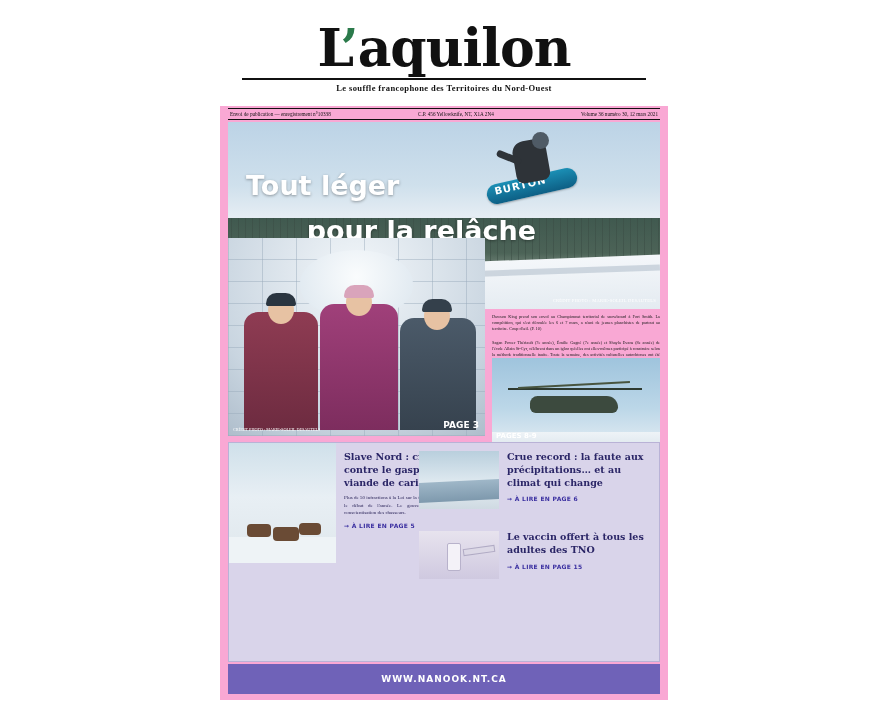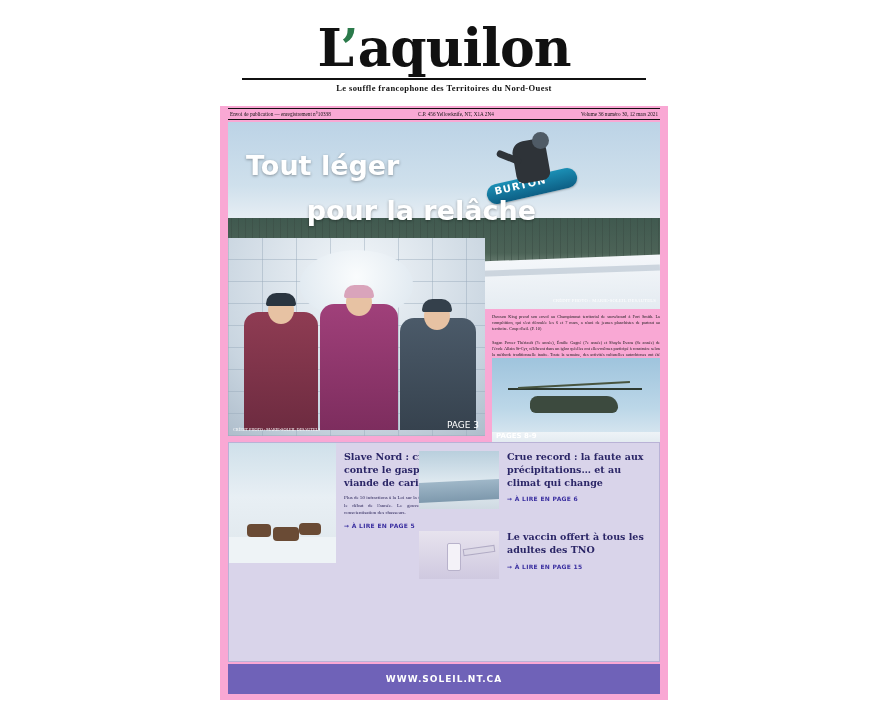--- a/index.html
+++ b/index.html
@@ -128,7 +128,7 @@
   .hero-title {
     position: absolute;
     left: 18px;
-    top: 24px;
+    top: 44px;
     width: 290px;
     color: #ffffff;
     font-family: "DejaVu Sans", sans-serif;

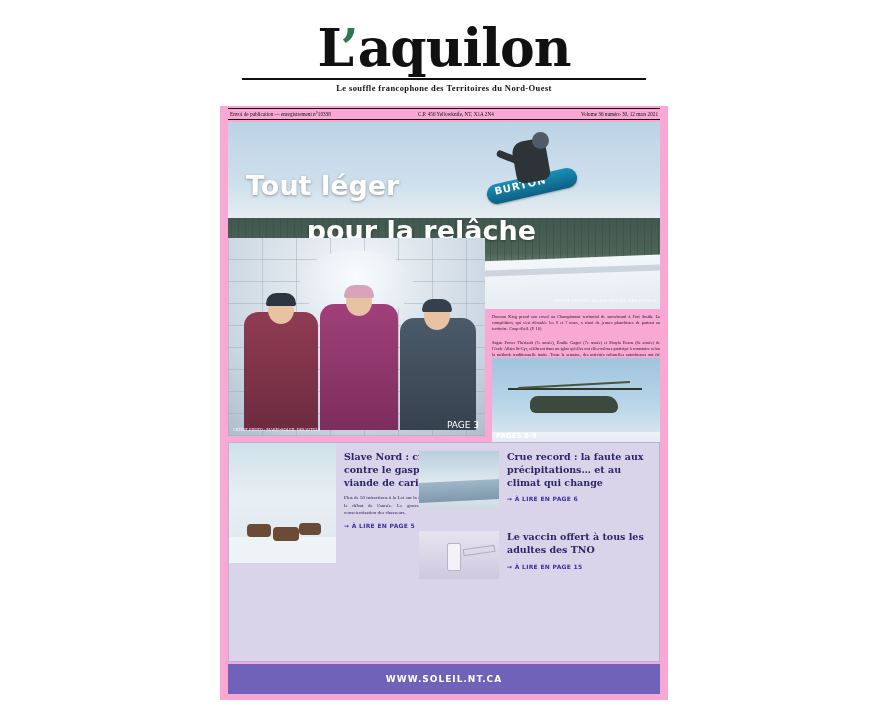--- a/index.html
+++ b/index.html
@@ -280,7 +280,7 @@
     position: absolute;
     right: 6px; bottom: 6px;
     font-family: "DejaVu Sans", sans-serif;
-    font-weight: normal;
+    font-weight: bold;
     font-size: 9px;
     color: #ffffff;
   }

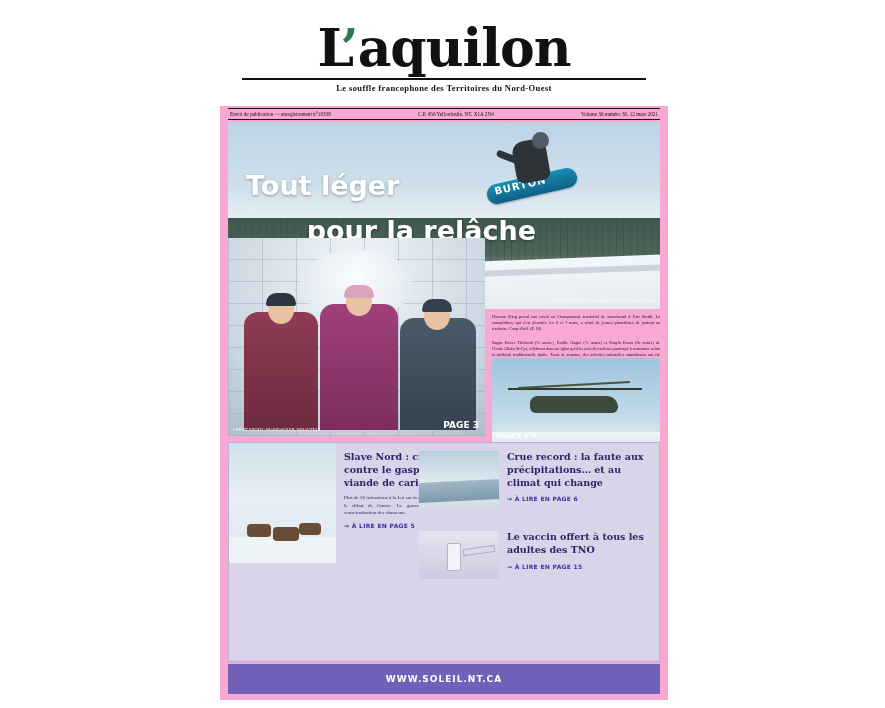--- a/index.html
+++ b/index.html
@@ -567,7 +567,7 @@
     </div>
 
     <div class="footer">
-      <div class="footer-url">WWW.SOLEIL.NT.CA</div>
+      <div class="footer-url">WWW.NANOOK.NT.CA</div>
     </div>
 
   </div>

